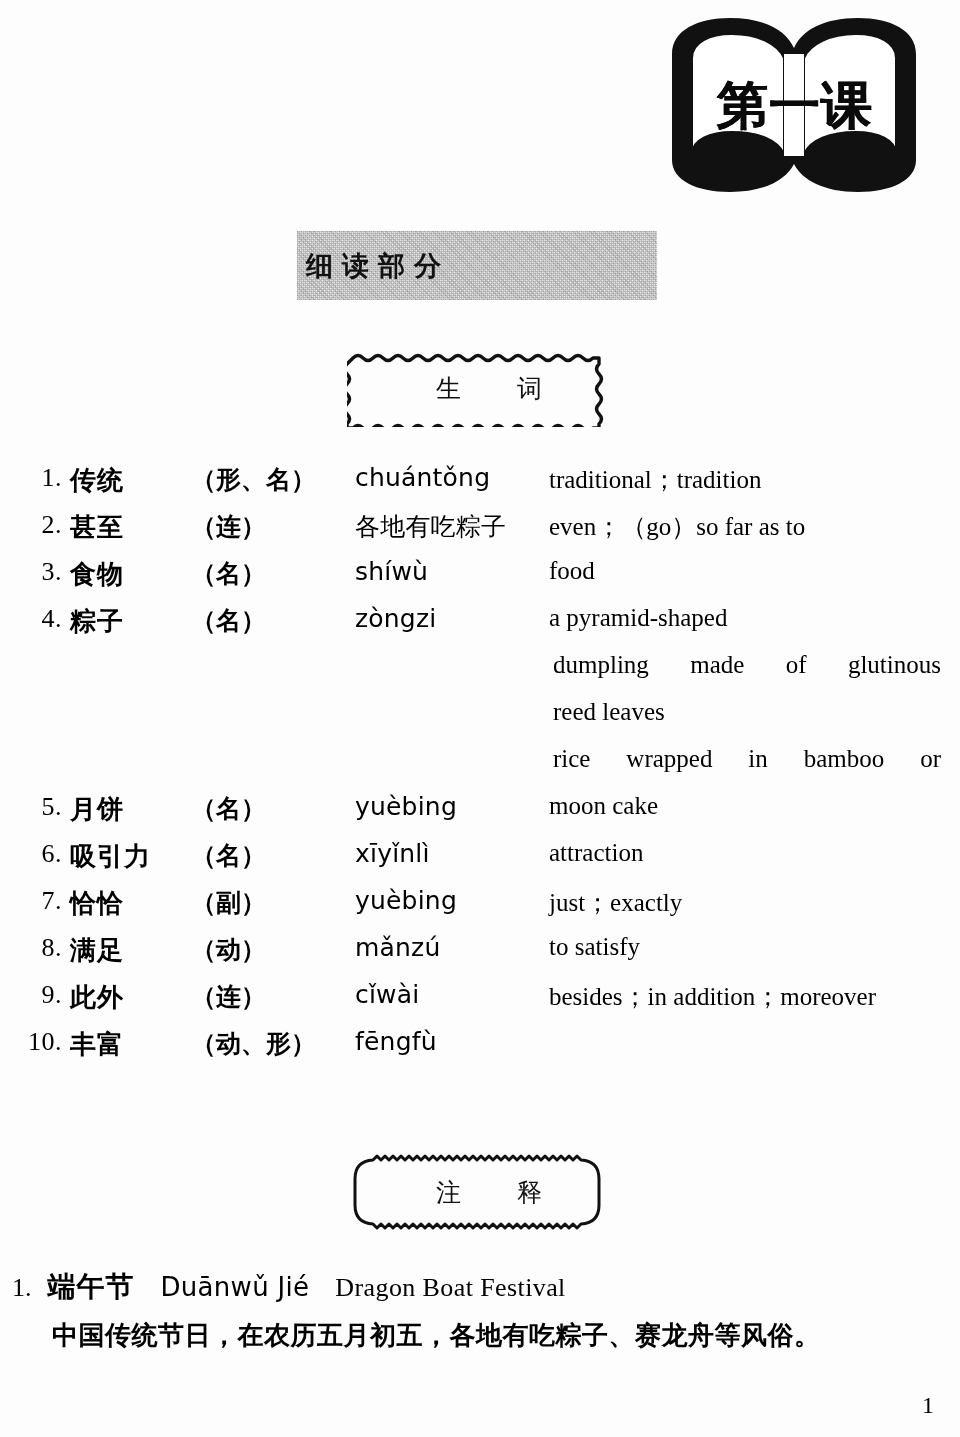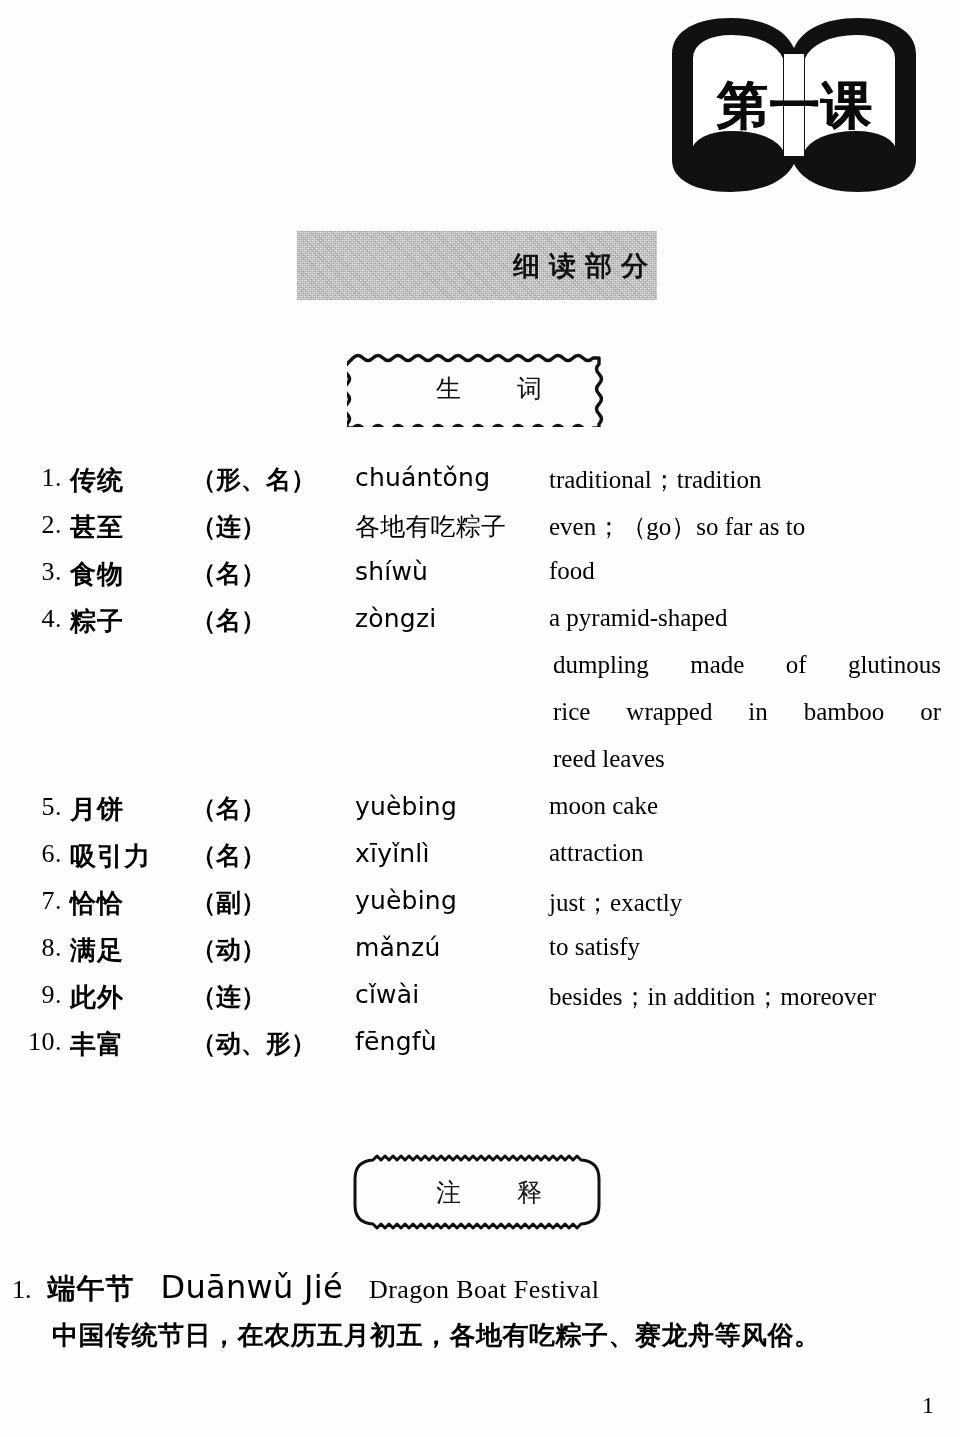--- a/index.html
+++ b/index.html
@@ -62,7 +62,7 @@
     height: 69px;
     display: flex;
     align-items: center;
-    justify-content: flex-end;
+    justify-content: flex-start;
     background-color: #dcdcdc;
     background-image:
       repeating-linear-gradient(0deg, rgba(120,120,120,0.28) 0 1px, rgba(255,255,255,0) 1px 2px),

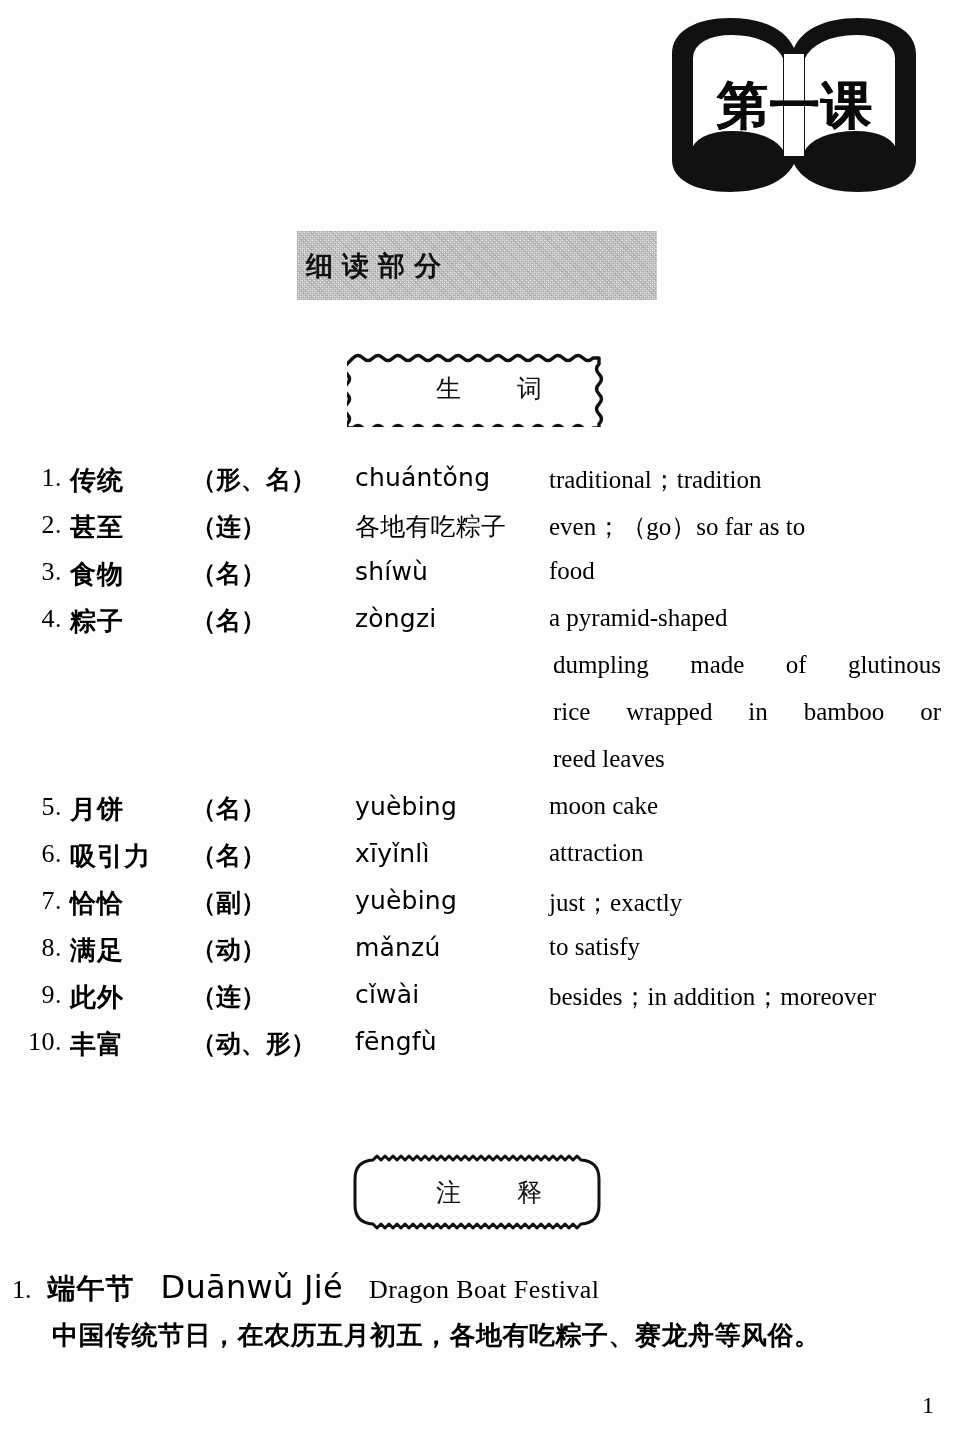--- a/index.html
+++ b/index.html
@@ -306,10 +306,10 @@
       <span class="v-def-cont">dumpling made of glutinous</span>
     </div>
     <div class="vocab-row">
+      <span class="v-def-cont last">reed leaves</span>
+    </div>
+    <div class="vocab-row">
       <span class="v-def-cont">rice wrapped in bamboo or</span>
-    </div>
-    <div class="vocab-row">
-      <span class="v-def-cont last">reed leaves</span>
     </div>
 
     <div class="vocab-row">

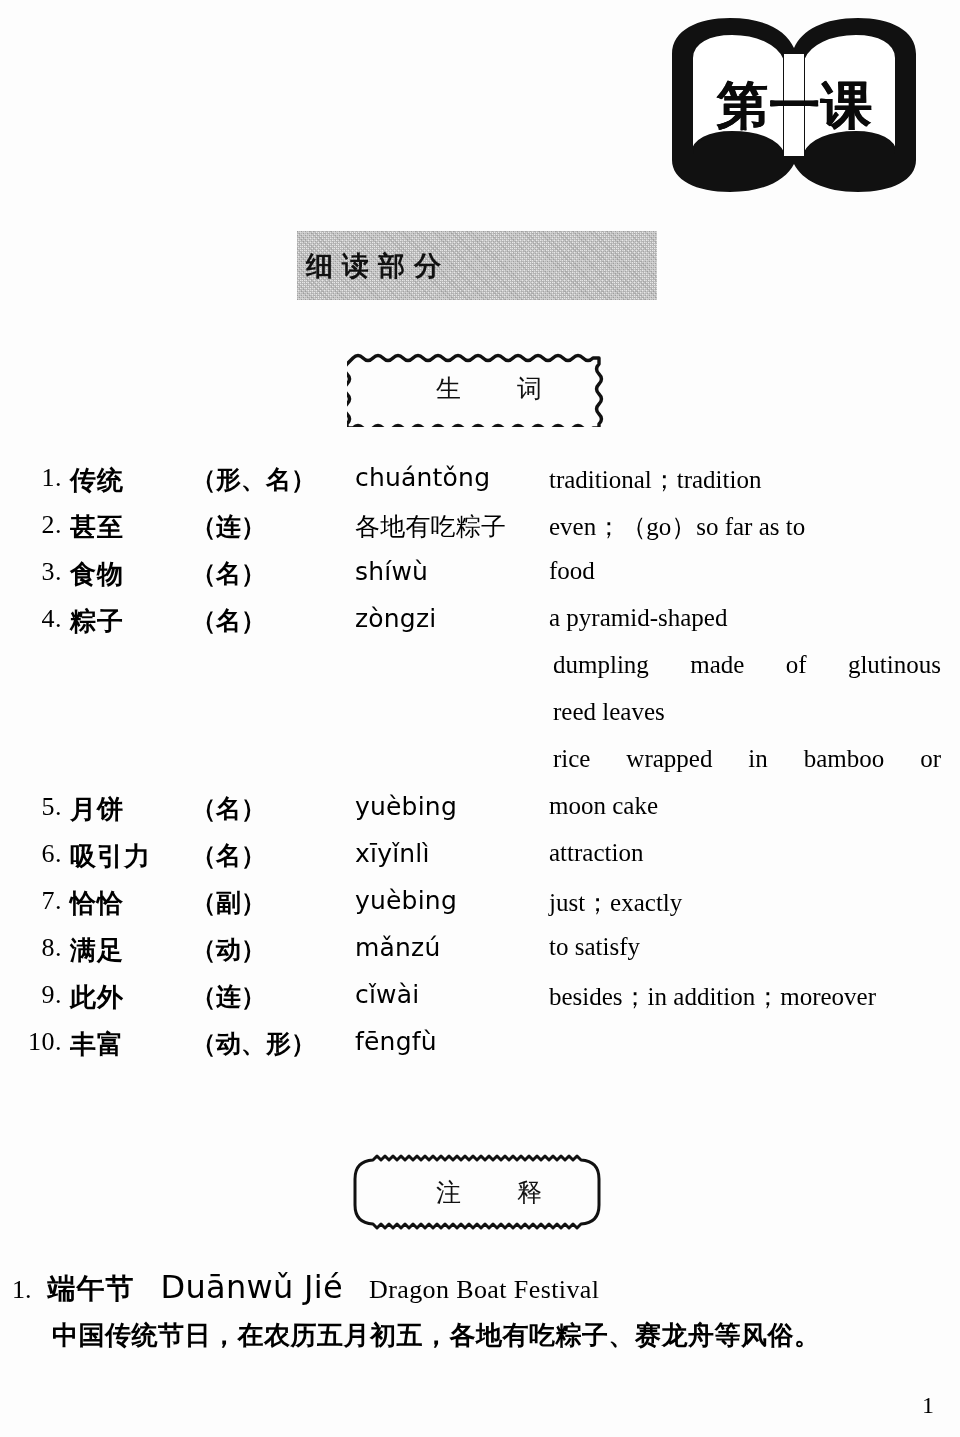--- a/index.html
+++ b/index.html
@@ -196,7 +196,7 @@
   }
   .note-pinyin {
     font-family: "DejaVu Sans", "Liberation Sans", sans-serif;
-    font-size: 32px;
+    font-size: 26px;
     letter-spacing: 0.3px;
   }
   .note-en {

